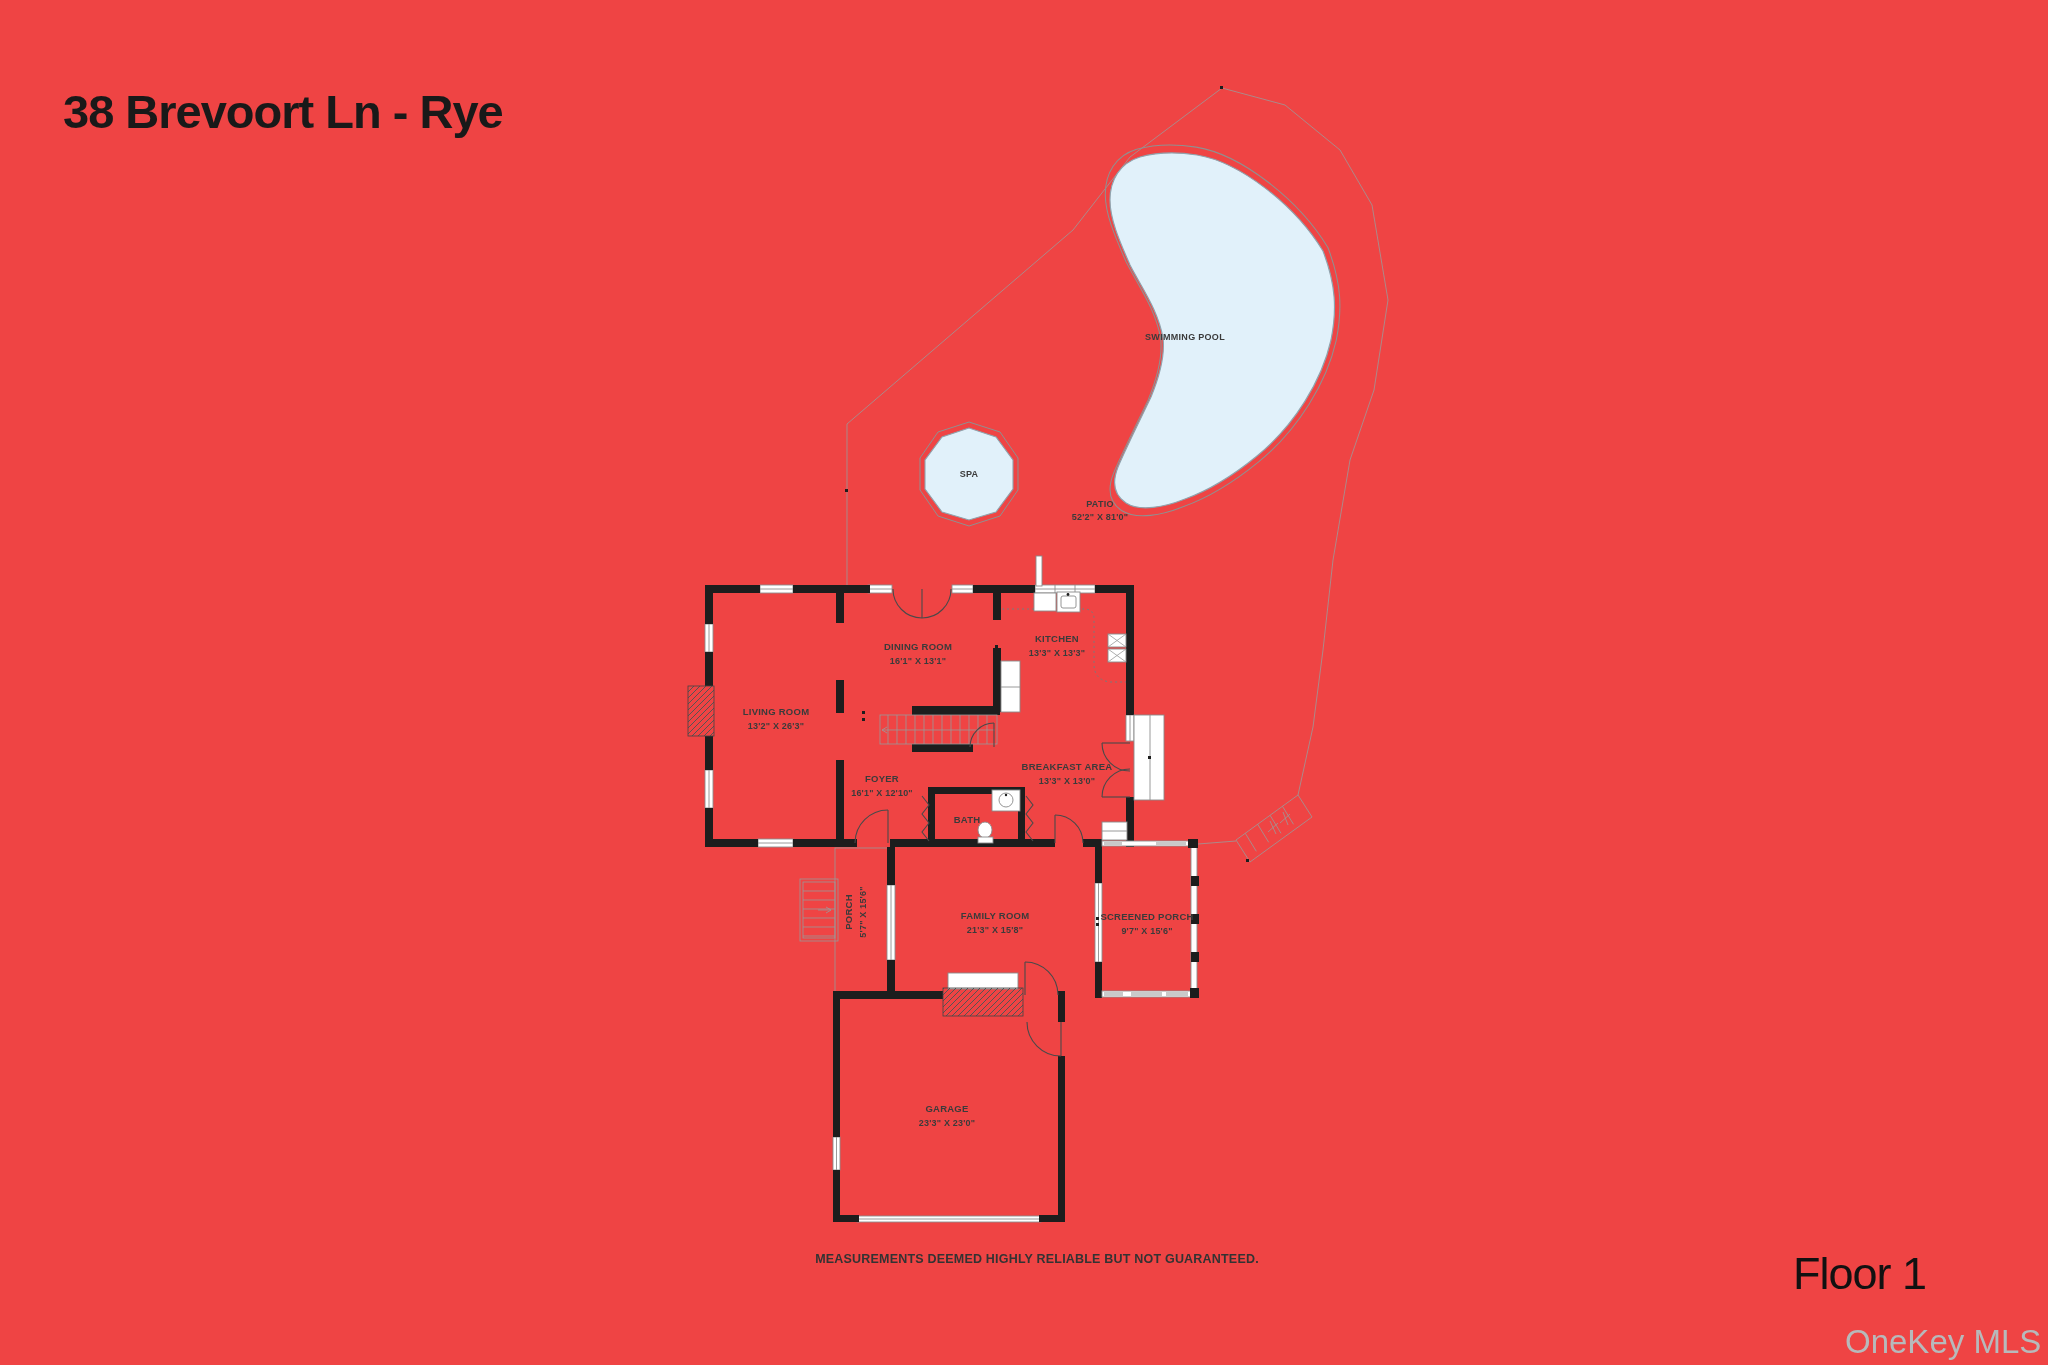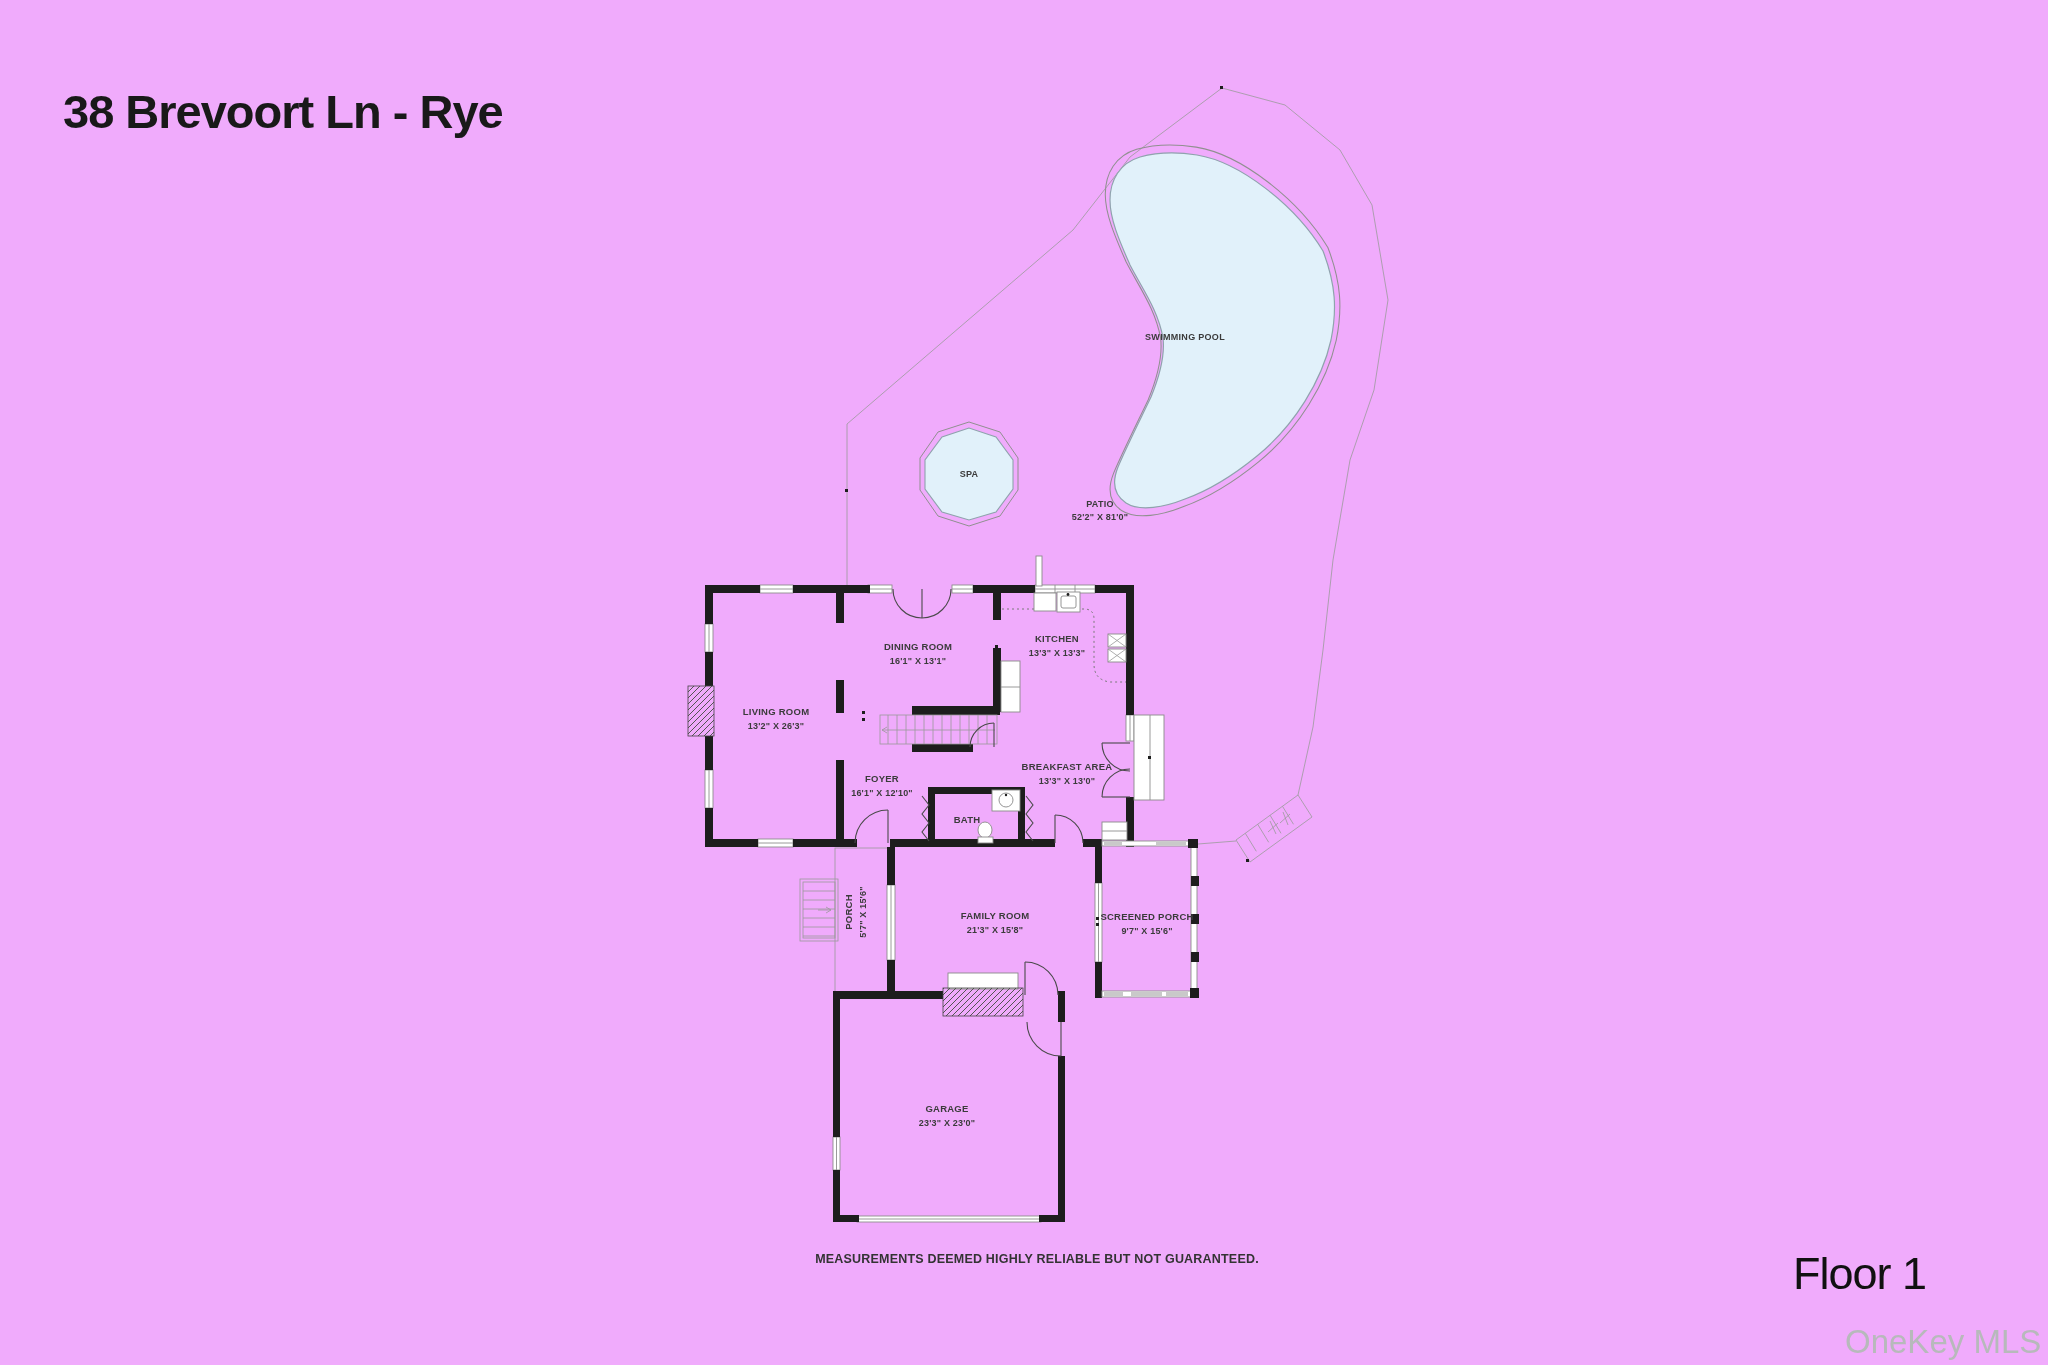--- a/index.html
+++ b/index.html
@@ -3,7 +3,7 @@
 <meta charset="utf-8">
 <style>
   html,body{margin:0;padding:0;background:#ffffff;}
-  .page{position:relative;width:2048px;height:1365px;background:#f0abfc;overflow:hidden;
+  .page{position:relative;width:2048px;height:1365px;background:#ef4444;overflow:hidden;
         font-family:"Liberation Sans", sans-serif;}
   svg{position:absolute;inset:0;}
   

